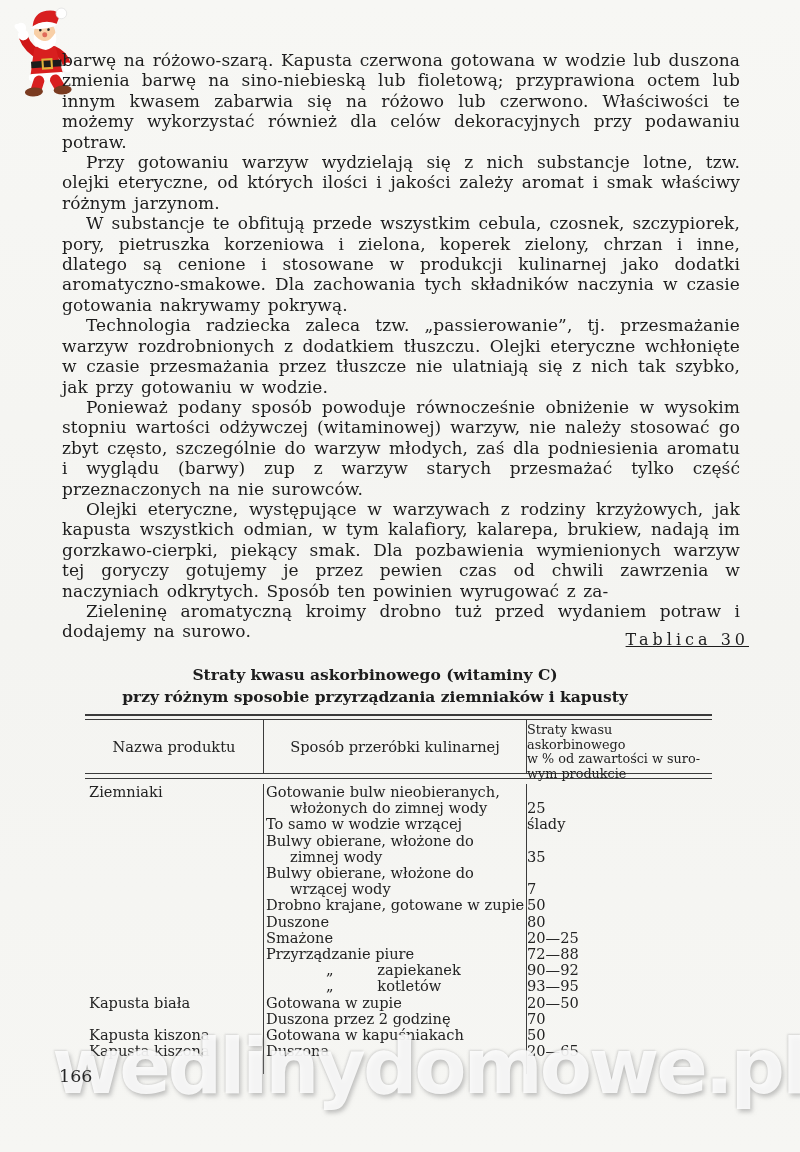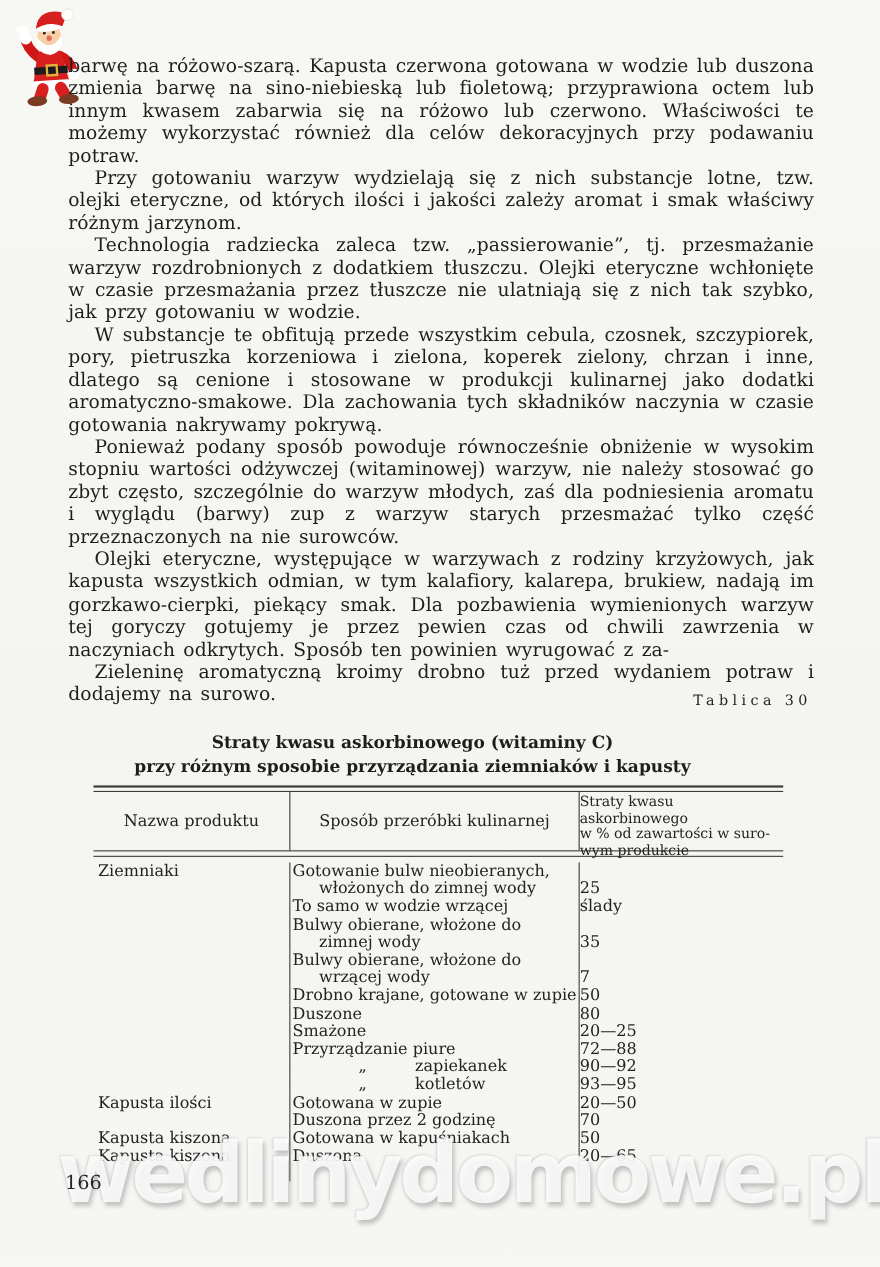--- a/index.html
+++ b/index.html
@@ -106,9 +106,9 @@
 
     <p class="indent">Przy gotowaniu warzyw wydzielają się z nich substancje lotne, tzw. olejki eteryczne, od których ilości i jakości zależy aromat i smak właściwy różnym jarzynom.</p>
 
+    <p class="indent">W substancje te obfitują przede wszystkim cebula, czosnek, szczypiorek, pory, pietruszka korzeniowa i zielona, koperek zielony, chrzan i inne, dlatego są cenione i stosowane w produkcji kulinarnej jako dodatki aromatyczno-smakowe. Dla zachowania tych składników naczynia w czasie gotowania nakrywamy pokrywą.</p>
+
     <p class="indent">Technologia radziecka zaleca tzw. „passierowanie”, tj. przesmażanie warzyw rozdrobnionych z dodatkiem tłuszczu. Olejki eteryczne wchłonięte w czasie przesmażania przez tłuszcze nie ulatniają się z nich tak szybko, jak przy gotowaniu w wodzie.</p>
-
-    <p class="indent">W substancje te obfitują przede wszystkim cebula, czosnek, szczypiorek, pory, pietruszka korzeniowa i zielona, koperek zielony, chrzan i inne, dlatego są cenione i stosowane w produkcji kulinarnej jako dodatki aromatyczno-smakowe. Dla zachowania tych składników naczynia w czasie gotowania nakrywamy pokrywą.</p>
 
     <p class="indent">Ponieważ podany sposób powoduje równocześnie obniżenie w wysokim stopniu wartości odżywczej (witaminowej) warzyw, nie należy stosować go zbyt często, szczególnie do warzyw młodych, zaś dla podniesienia aromatu i wyglądu (barwy) zup z warzyw starych przesmażać tylko część przeznaczonych na nie surowców.</p>
 

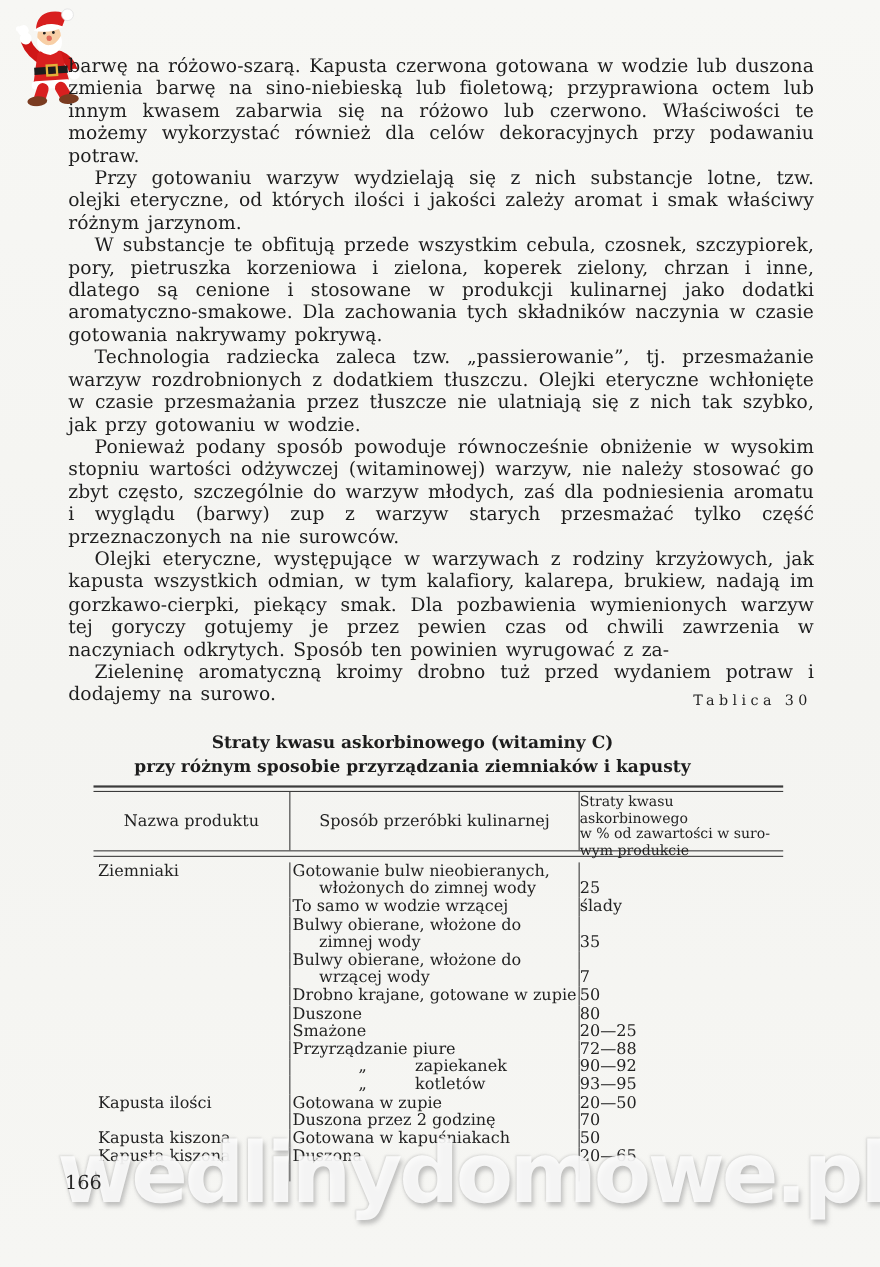--- a/index.html
+++ b/index.html
@@ -30,8 +30,8 @@
   .bodytext p.indent { text-indent: 24px; }
   
   .tablica-label {
-    position: absolute; top: 630px; right: 62px;
-    font-size: 13px; letter-spacing: 4px;
+    position: absolute; top: 630px; right: 51px;
+    font-size: 16px; letter-spacing: 4px; text-decoration: underline;
   }
   .table-title {
     position: absolute; top: 664px; left: 72px; width: 606px;

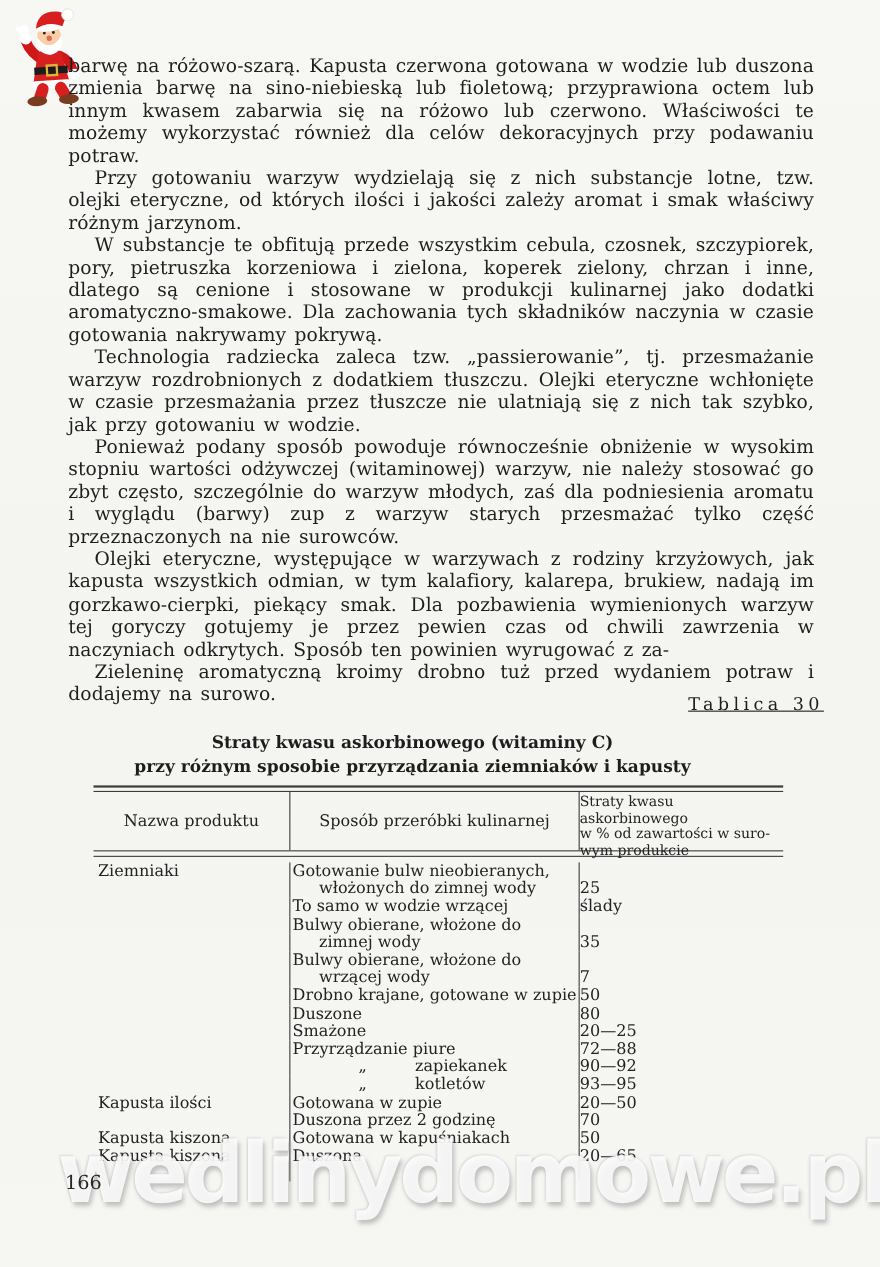--- a/index.html
+++ b/index.html
@@ -216,7 +216,7 @@
     </div>
 
     <div class="trow">
-      <div class="c1">Kapusta ilości</div>
+      <div class="c1">Kapusta biała</div>
       <div class="c2">Gotowana w zupie</div>
       <div class="c3">20—50</div>
     </div>

